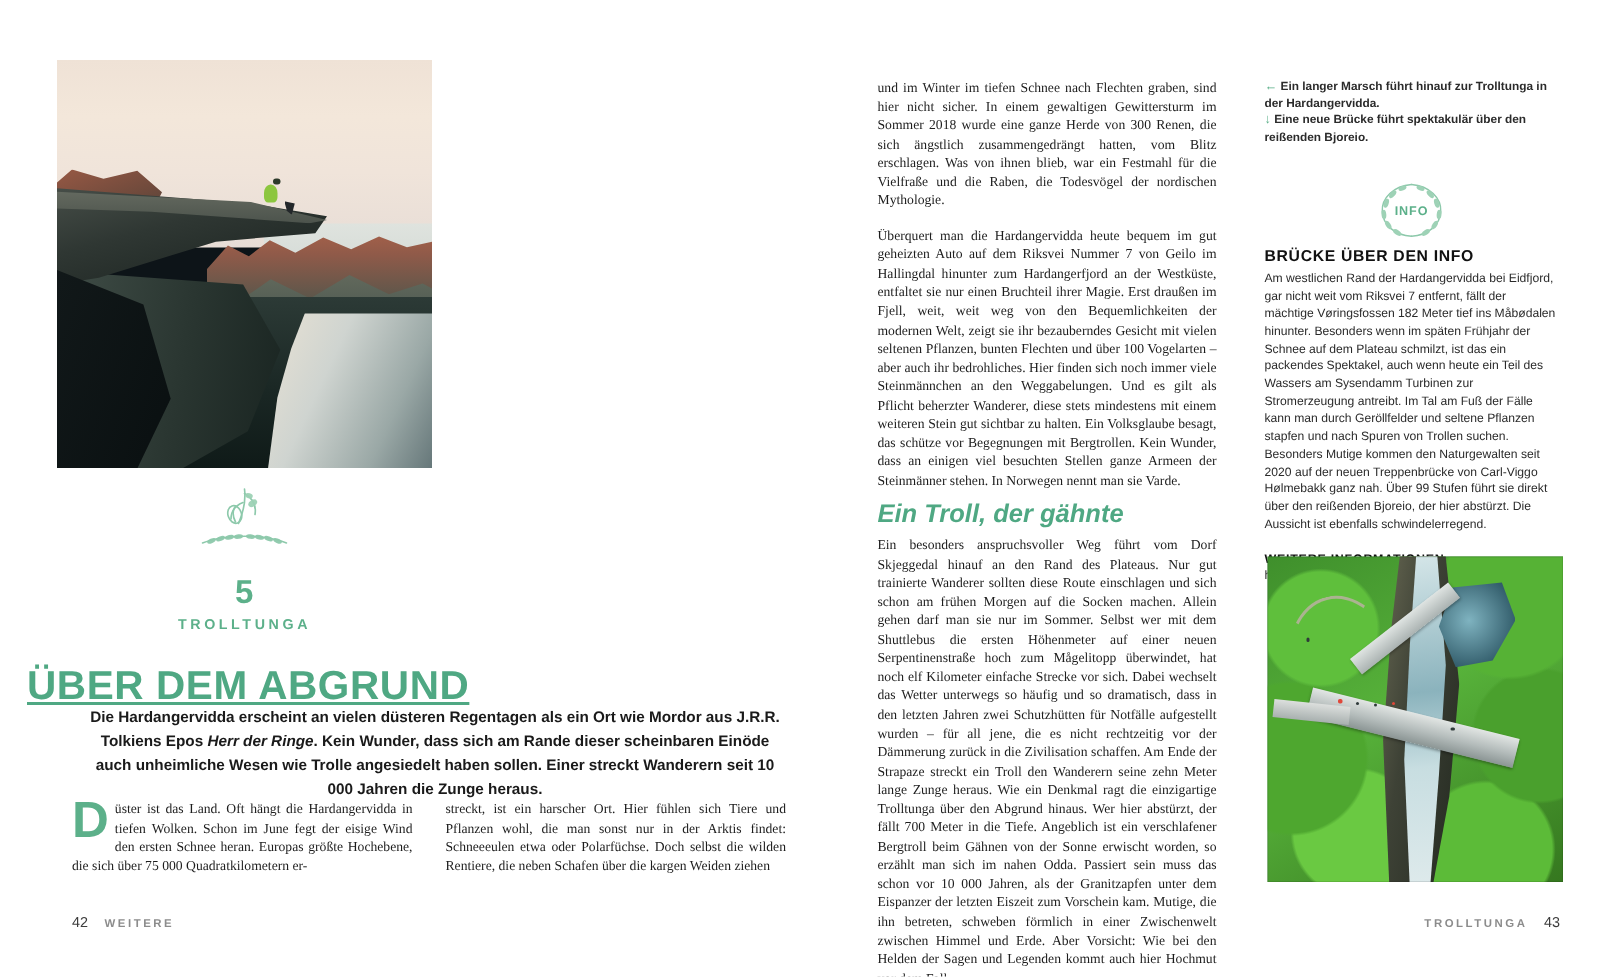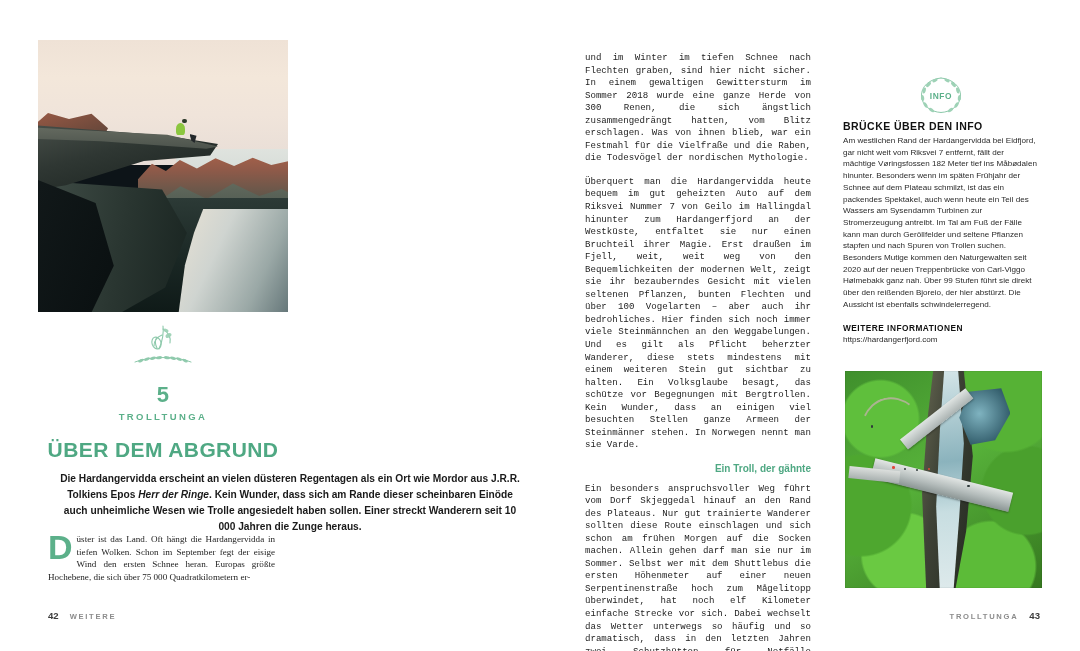--- a/index.html
+++ b/index.html
@@ -218,7 +218,7 @@
     color: #1d1d1d;
     text-align: justify;
   }
-  .col-main p { margin: 0 0 11px 0; font-family: Liberation Mono, monospace; }
+  .col-main p { margin: 0 0 11px 0; }
   .subhead {
     font-family: "Liberation Sans", sans-serif;
     font-size: 10px;

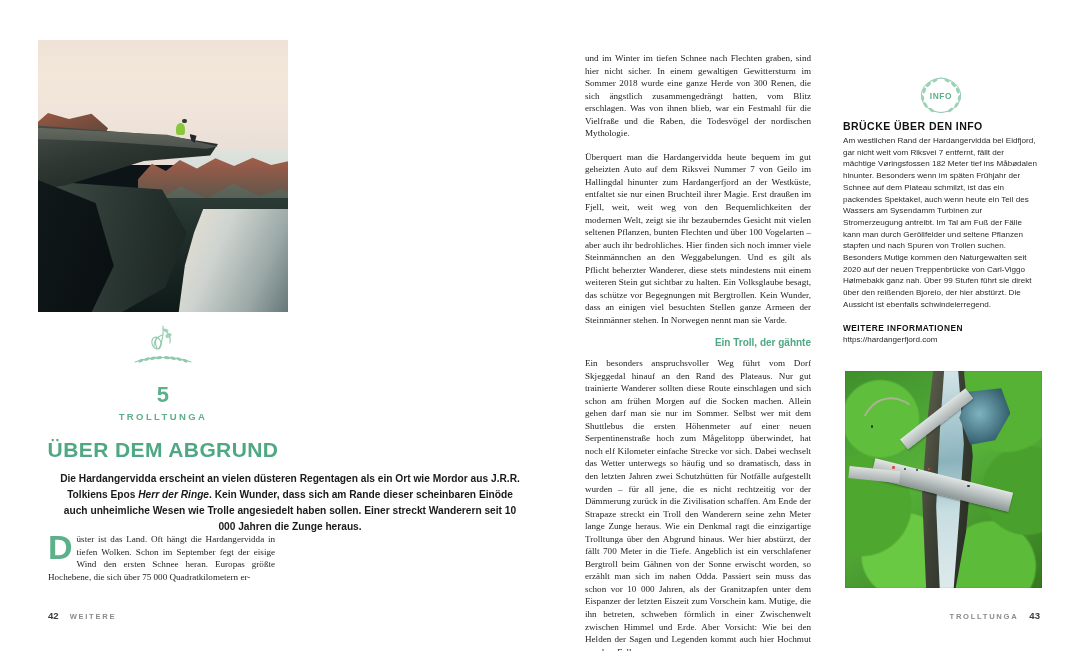--- a/index.html
+++ b/index.html
@@ -490,6 +490,16 @@
 
   <div class="col-side">
 
+    <div class="photo-caption">
+      <div>
+        <span class="cap-arrow">←</span>
+        <span>Ein langer Marsch führt hinauf zur Trolltunga in der Hardangervidda.</span>
+      </div>
+      <div>
+        <span class="cap-arrow">↓</span>
+        <span>Eine neue Brücke führt spektakulär über den reißenden Bjoreio.</span>
+      </div>
+    </div>
 
     <div class="info-badge-row">
       <div class="info-rule left">

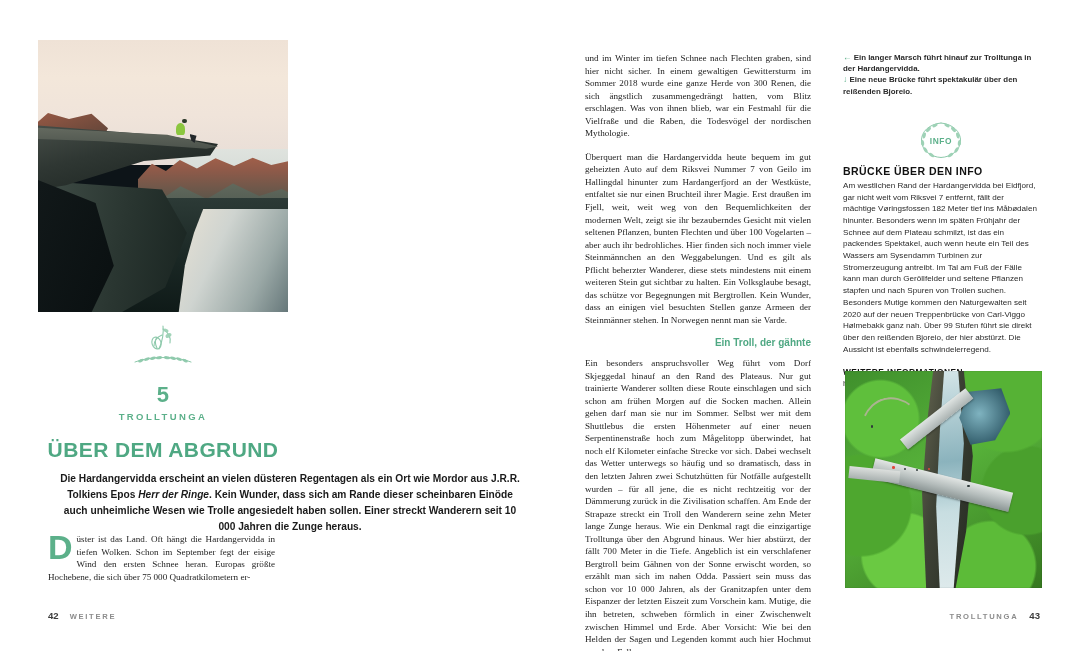--- a/index.html
+++ b/index.html
@@ -221,11 +221,12 @@
   .col-main p { margin: 0 0 11px 0; }
   .subhead {
     font-family: "Liberation Sans", sans-serif;
-    font-size: 10px;
+    font-size: 17px;
     font-weight: 700;
     color: #4fa883;
     margin: 3px 0 7px 0;
-    text-align: right;
+    text-align: left;
+    font-style: italic;
   }
 
   

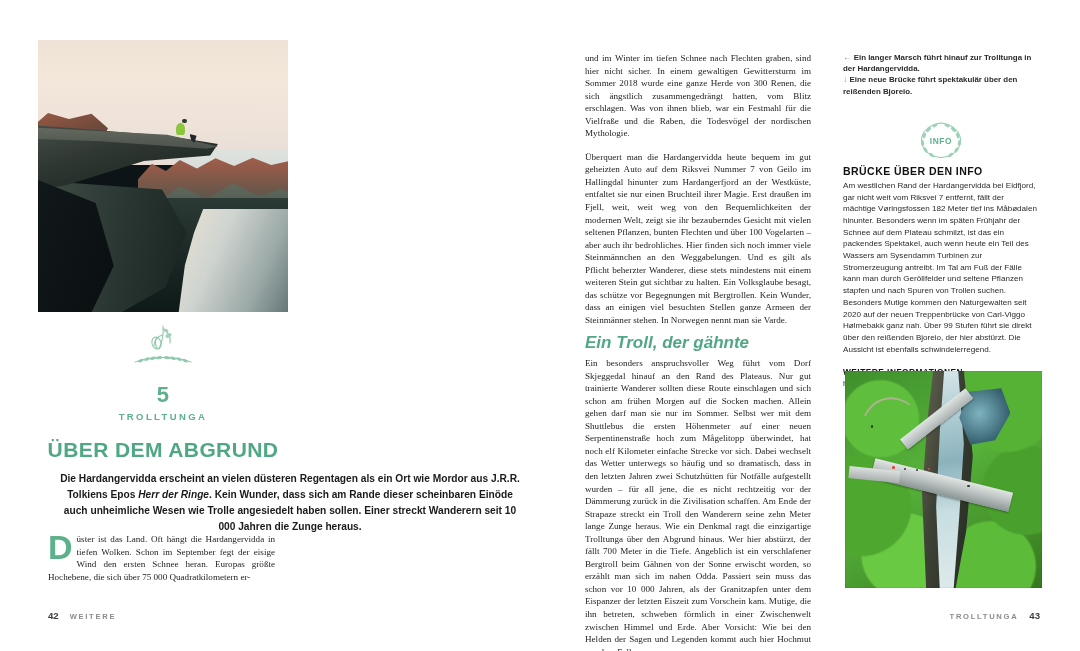--- a/index.html
+++ b/index.html
@@ -161,11 +161,12 @@
     left: 18px; top: 424px;
     width: 290px;
     text-align: center;
-    font-size: 21px;
+    font-size: 27px;
     font-weight: 700;
     letter-spacing: 0.4px;
     color: #4fa883;
     white-space: nowrap;
+    text-decoration: underline;
   }
 
   

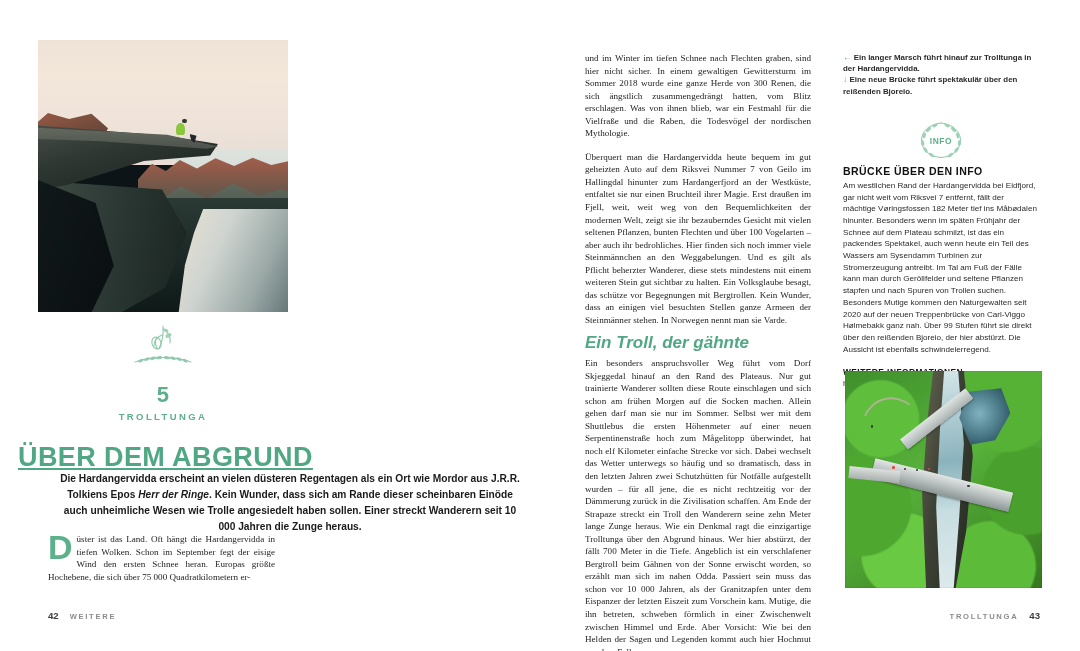--- a/index.html
+++ b/index.html
@@ -472,7 +472,7 @@
     <p class="lead"><span>Die Hardangervidda erscheint an vielen düsteren Regentagen als ein Ort wie Mordor aus J.R.R. Tolkiens Epos </span><em>Herr der Ringe</em><span>. Kein Wunder, dass sich am Rande dieser scheinbaren Einöde auch unheimliche Wesen wie Trolle angesiedelt haben sollen. Einer streckt Wanderern seit 10 000 Jahren die Zunge heraus.</span></p>
 
     <div class="body-cols">
-      <div class="body-col"><span class="dropcap">D</span><span>üster ist das Land. Oft hängt die Hardangervidda in tiefen Wolken. Schon im September fegt der eisige Wind den ersten Schnee heran. Europas größte Hochebene, die sich über 75 000 Quadratkilometern er-</span></div>
+      <div class="body-col"><span class="dropcap">D</span><span>üster ist das Land. Oft hängt die Hardangervidda in tiefen Wolken. Schon im June fegt der eisige Wind den ersten Schnee heran. Europas größte Hochebene, die sich über 75 000 Quadratkilometern er-</span></div>
     </div>
 
     <div class="footer-left">

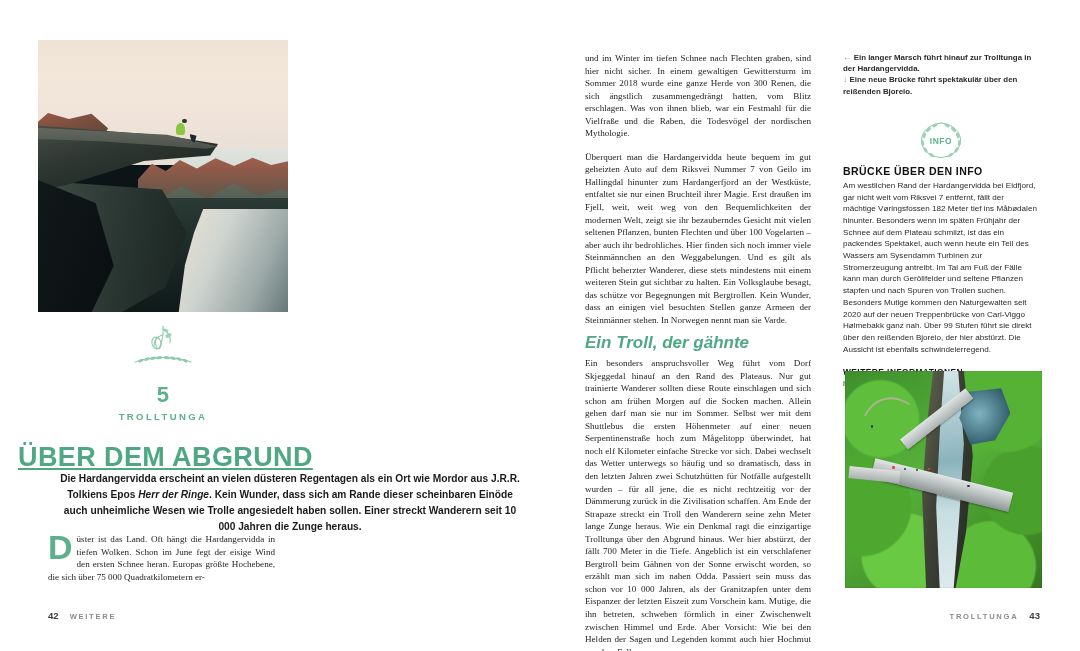--- a/index.html
+++ b/index.html
@@ -473,6 +473,7 @@
 
     <div class="body-cols">
       <div class="body-col"><span class="dropcap">D</span><span>üster ist das Land. Oft hängt die Hardangervidda in tiefen Wolken. Schon im June fegt der eisige Wind den ersten Schnee heran. Europas größte Hochebene, die sich über 75 000 Quadratkilometern er-</span></div>
+      <div class="body-col">streckt, ist ein harscher Ort. Hier fühlen sich Tiere und Pflanzen wohl, die man sonst nur in der Arktis findet: Schneeeulen etwa oder Polarfüchse. Doch selbst die wilden Rentiere, die neben Schafen über die kargen Weiden ziehen</div>
     </div>
 
     <div class="footer-left">

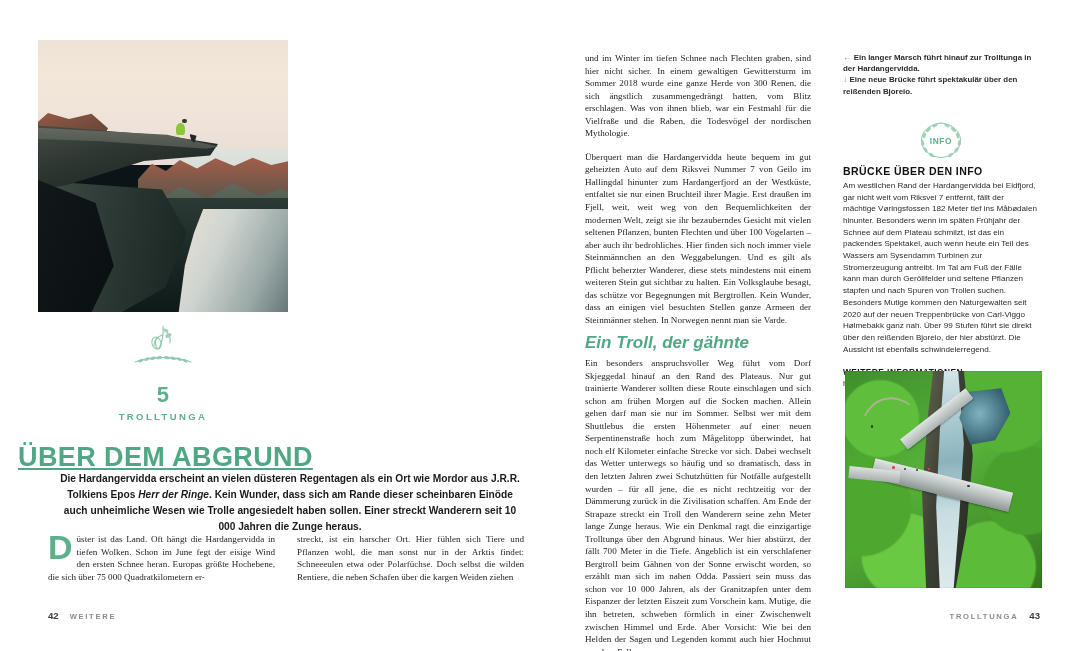--- a/index.html
+++ b/index.html
@@ -401,7 +401,7 @@
   .folio {
     font-family: "Liberation Sans", sans-serif;
     font-size: 9.6px;
-    font-weight: 700;
+    font-weight: 400;
     color: #3c3c3c;
   }
   .running-head {

